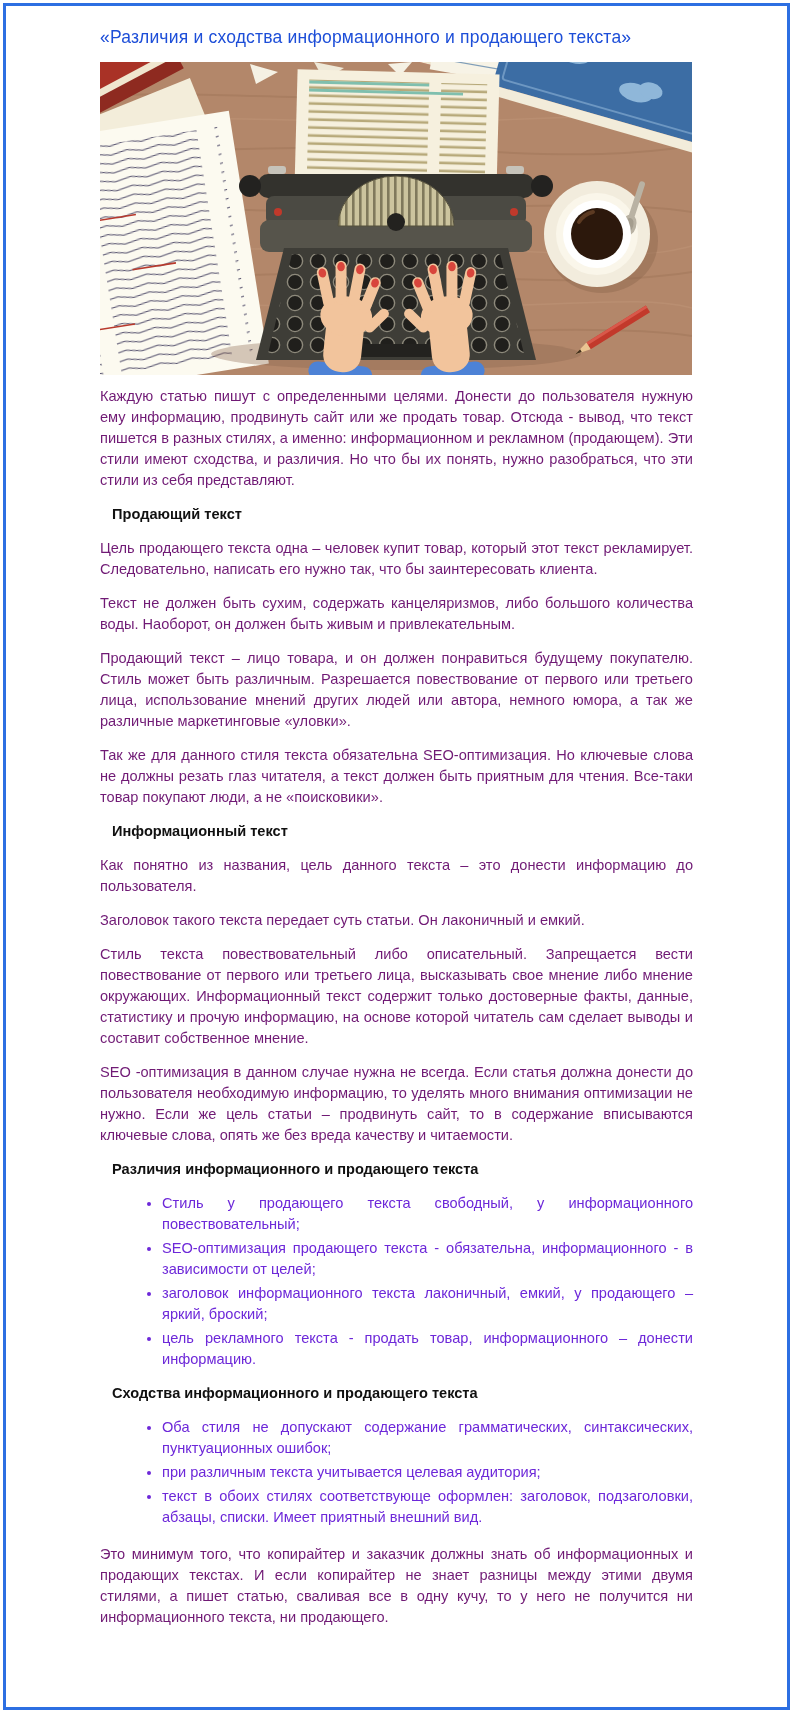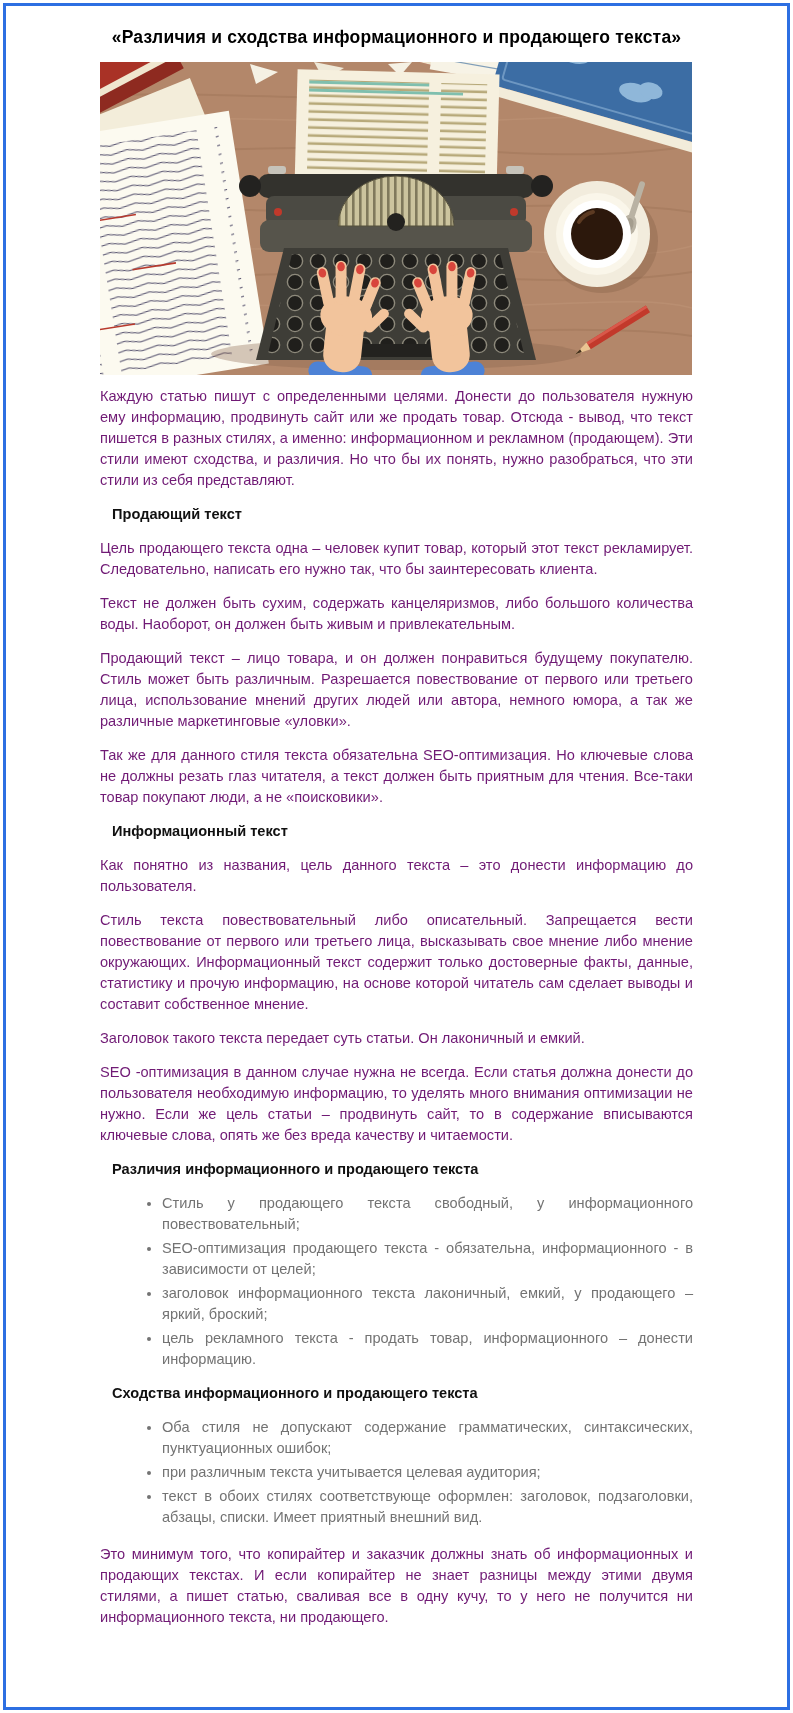--- a/index.html
+++ b/index.html
@@ -13,8 +13,8 @@
   }
   .content{padding:26px 100px 0 100px;}
   h1.title{
-    margin:0 0 13px 0;font-size:17.5px;line-height:1.3;font-weight:bold;
-    color:#000000;text-align:center;letter-spacing:.2px;
+    margin:0 0 13px 0;font-size:17.5px;line-height:1.3;font-weight:normal;
+    color:#1d4ed8;text-align:left;letter-spacing:.2px;
   }
   figure.illustration{margin:0 0 11px 0;width:592px;height:313px;}
   figure.illustration svg{display:block;}

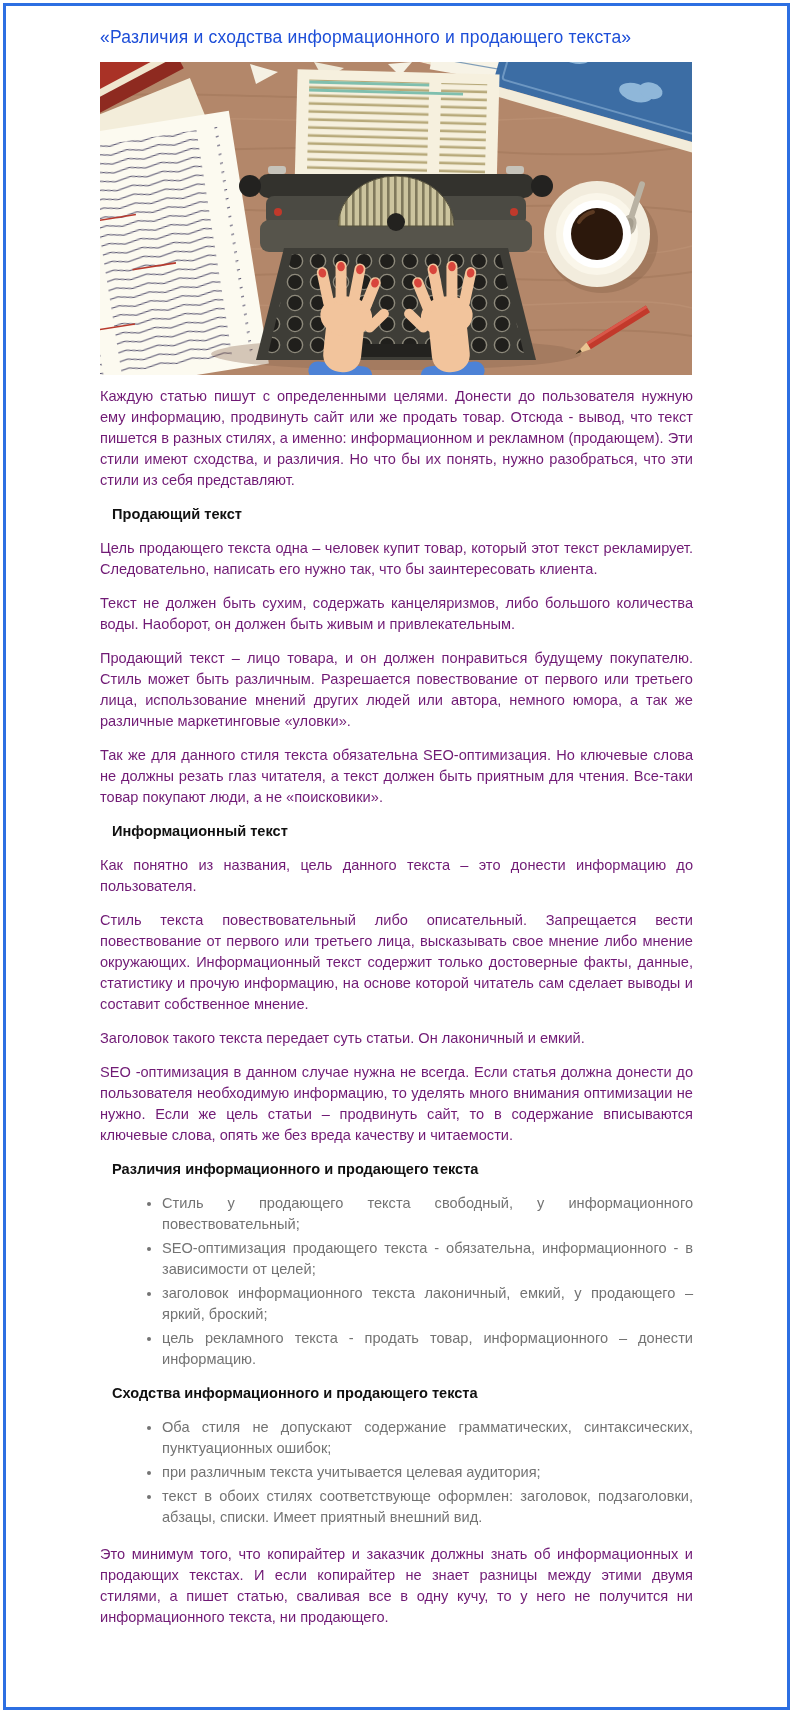--- a/index.html
+++ b/index.html
@@ -212,8 +212,8 @@
 
     <h2>Информационный текст</h2>
     <p>Как понятно из названия, цель данного текста – это донести информацию до пользователя.</p>
+    <p>Заголовок такого текста передает суть статьи. Он лаконичный и емкий.</p>
     <p>Стиль текста повествовательный либо описательный. Запрещается вести повествование от первого или третьего лица, высказывать свое мнение либо мнение окружающих. Информационный текст содержит только достоверные факты, данные, статистику и прочую информацию, на основе которой читатель сам сделает выводы и составит собственное мнение.</p>
-    <p>Заголовок такого текста передает суть статьи. Он лаконичный и емкий.</p>
     <p>SEO -оптимизация в данном случае нужна не всегда. Если статья должна донести до пользователя необходимую информацию, то уделять много внимания оптимизации не нужно. Если же цель статьи – продвинуть сайт, то в содержание вписываются ключевые слова, опять же без вреда качеству и читаемости.</p>
 
     <h2>Различия информационного и продающего текста</h2>

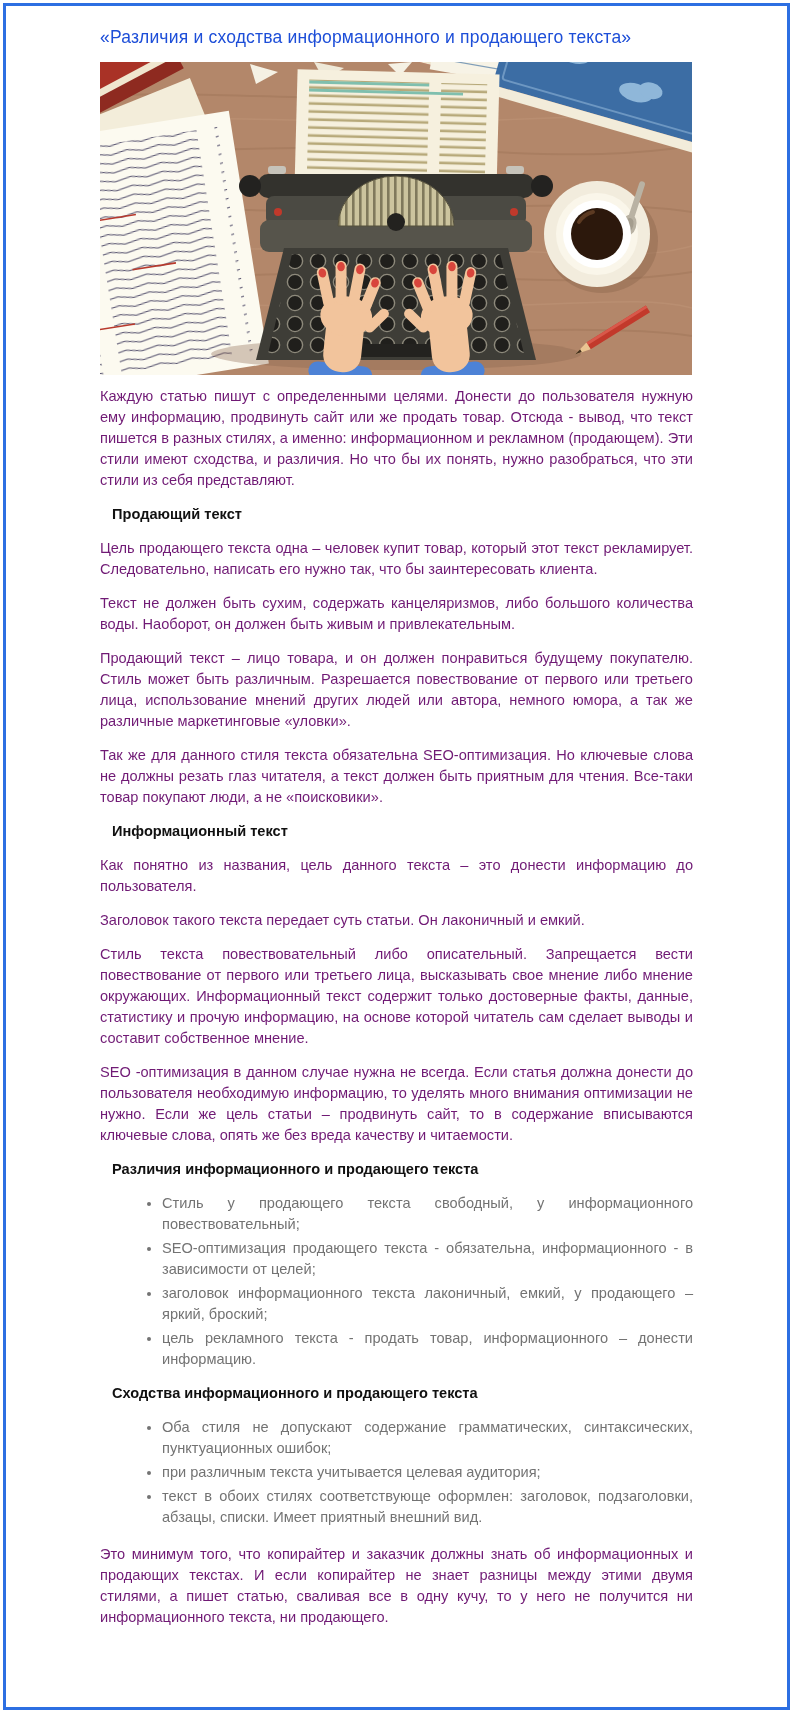--- a/index.html
+++ b/index.html
@@ -28,7 +28,7 @@
   }
   ul{margin:0 0 13px 0;padding:0 0 0 62px;list-style:disc;}
   li{
-    font-size:14.6px;line-height:21px;color:#737373;text-align:justify;margin:0 0 3px 0;
+    font-size:14.6px;line-height:21px;color:#6d28d9;text-align:justify;margin:0 0 3px 0;
   }
 </style>
 </head>

